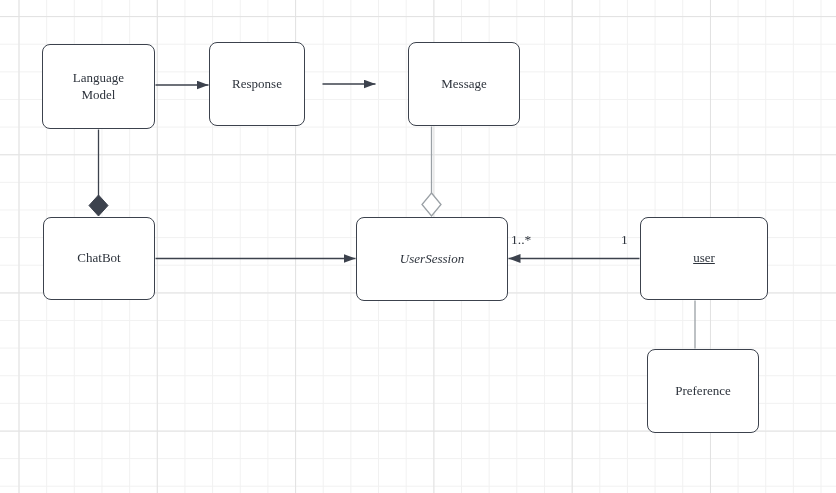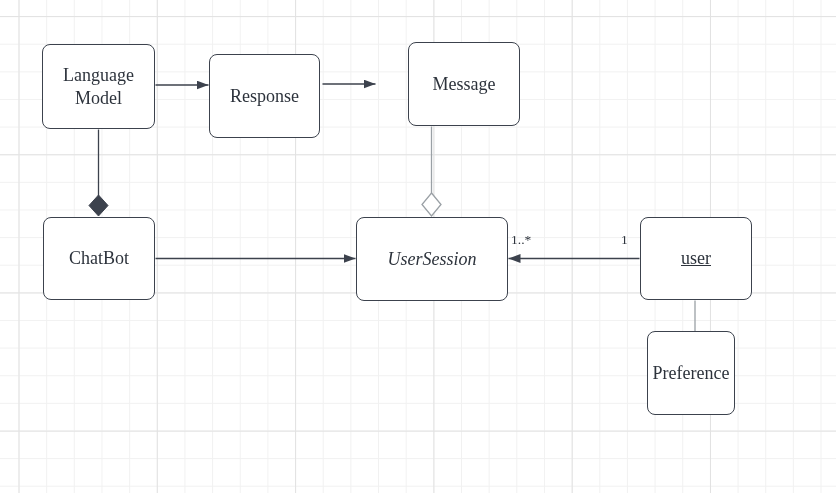--- a/index.html
+++ b/index.html
@@ -36,7 +36,7 @@
     border-radius:8px;
     display:flex;align-items:center;justify-content:center;
     text-align:center;
-    font-size:18px;line-height:1.25;color:var(--text);
+    font-size:13px;line-height:1.25;color:var(--text);
     white-space:pre-line;
     cursor:default;
   }

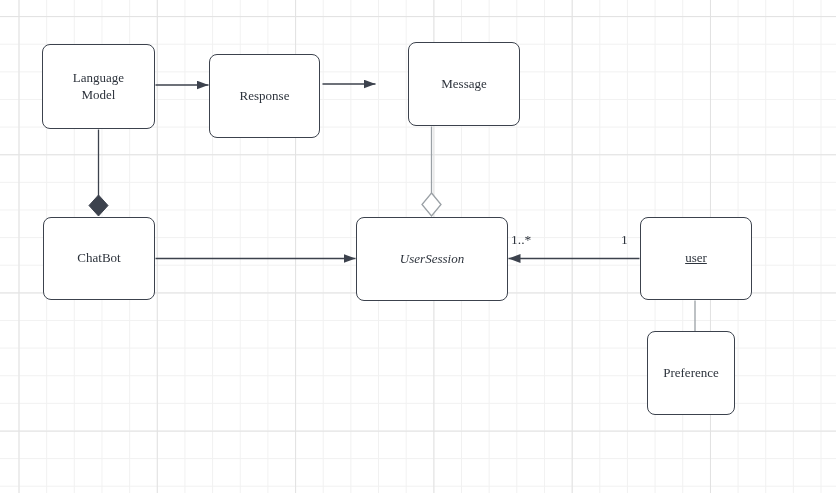--- a/index.html
+++ b/index.html
@@ -41,7 +41,7 @@
     cursor:default;
   }
   .n-language-model{left:42px;top:44px;width:113px;height:85px;}
-  .n-response{left:209px;top:54px;width:111px;height:84px;}
+  .n-response{left:209px;top:42px;width:96px;height:84px;}
   .n-message{left:376px;top:42px;width:112px;height:84px;margin-left:32px;}
   .n-chatbot{left:43px;top:217px;width:112px;height:83px;}
   .n-usersession{left:356px;top:217px;width:152px;height:84px;font-style:italic;}

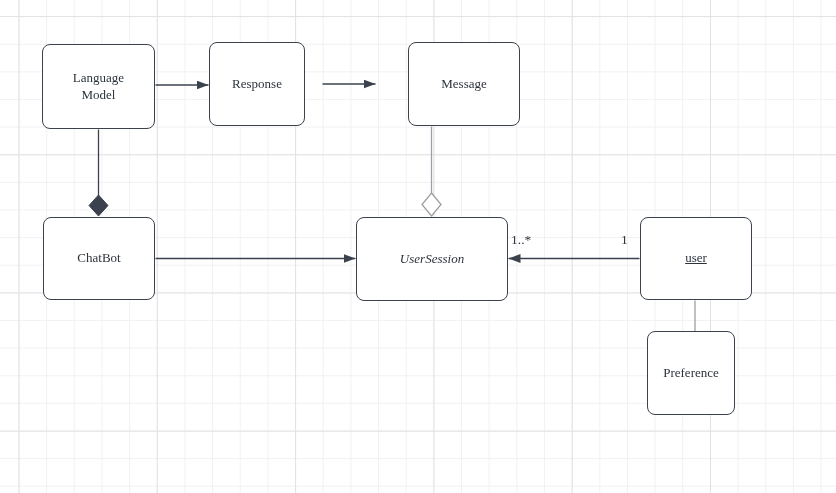--- a/index.html
+++ b/index.html
@@ -45,7 +45,7 @@
   .n-message{left:376px;top:42px;width:112px;height:84px;margin-left:32px;}
   .n-chatbot{left:43px;top:217px;width:112px;height:83px;}
   .n-usersession{left:356px;top:217px;width:152px;height:84px;font-style:italic;}
-  .n-user{left:640px;top:217px;width:112px;height:83px;text-decoration:underline;}
+  .n-user{left:640px;top:217px;width:128px;height:83px;text-decoration:underline;}
   .n-preference{left:647px;top:331px;width:88px;height:84px;}
   .edge-label{
     position:absolute;font-size:13.5px;color:var(--text);

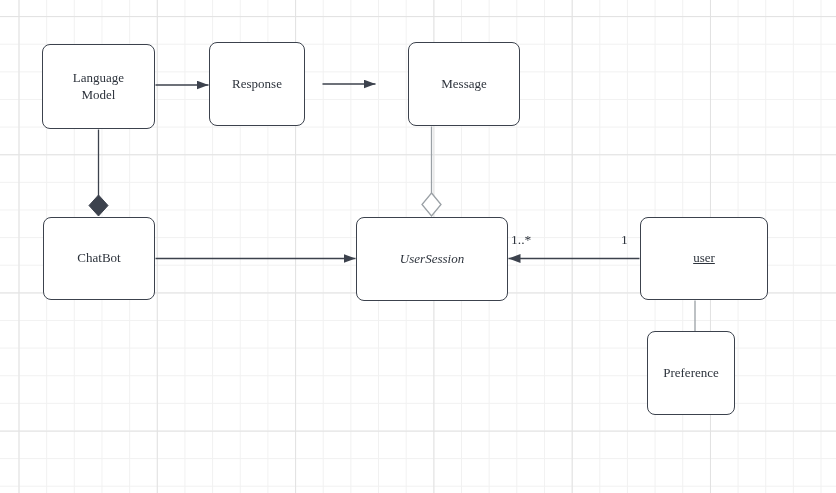--- a/index.html
+++ b/index.html
@@ -46,7 +46,7 @@
   .n-chatbot{left:43px;top:217px;width:112px;height:83px;}
   .n-usersession{left:356px;top:217px;width:152px;height:84px;font-style:italic;}
   .n-user{left:640px;top:217px;width:128px;height:83px;text-decoration:underline;}
-  .n-preference{left:647px;top:331px;width:88px;height:84px;}
+  .n-preference{left:647px;top:349px;width:112px;height:84px;}
   .edge-label{
     position:absolute;font-size:13.5px;color:var(--text);
     background:transparent;line-height:16px;

